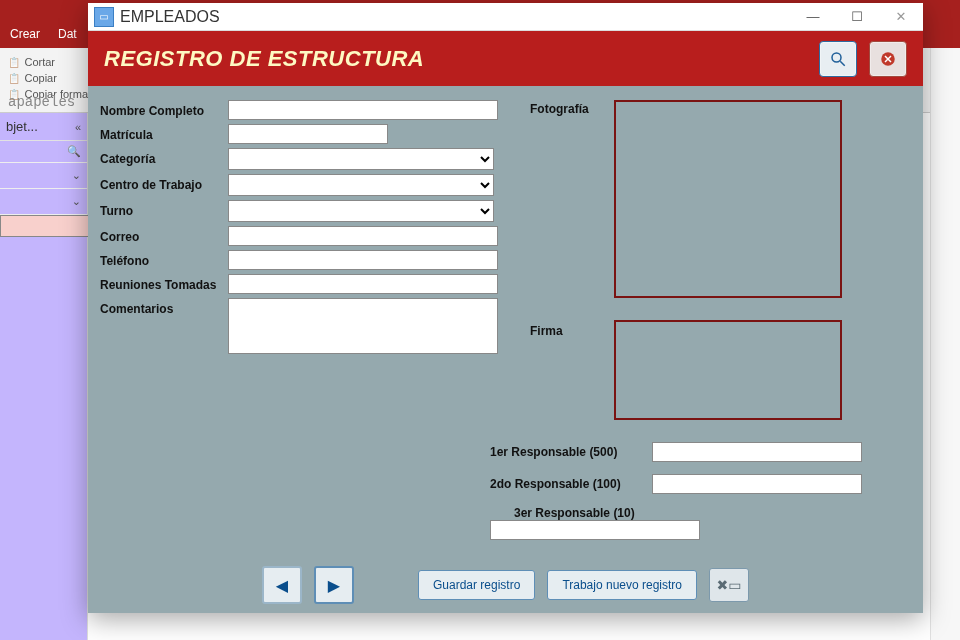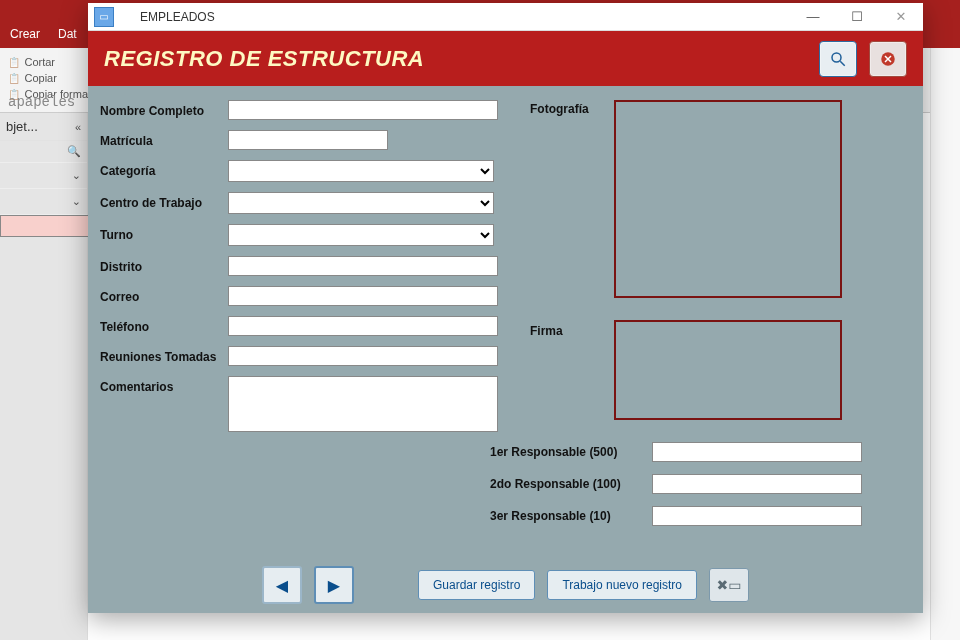--- a/index.html
+++ b/index.html
@@ -25,7 +25,7 @@
   .win { position:absolute; left:88px; top:3px; width:835px; height:610px; background:#fff; box-shadow:0 6px 25px rgba(0,0,0,.35); display:flex; flex-direction:column; }
   .titlebar { height:28px; background:#fff; display:flex; align-items:center; border-bottom:1px solid #dcdcdc; }
   .titlebar-icon { width:20px; height:20px; margin:0 6px; background:#6aa8e8; border:1px solid #3b7fc4; display:flex; align-items:center; justify-content:center; font-size:10px; color:#fff; }
-  .titlebar-text { font-size:12px; color:#333; flex:1;margin-left:20px; }
+  .titlebar-text { font-size:16px; color:#333; flex:1; }
   .titlebar-btns { display:flex; }
   .titlebar-btn { width:44px; height:26px; display:flex; align-items:center; justify-content:center; color:#555; font-size:13px; }
   .titlebar-btn.close { color:#999; }

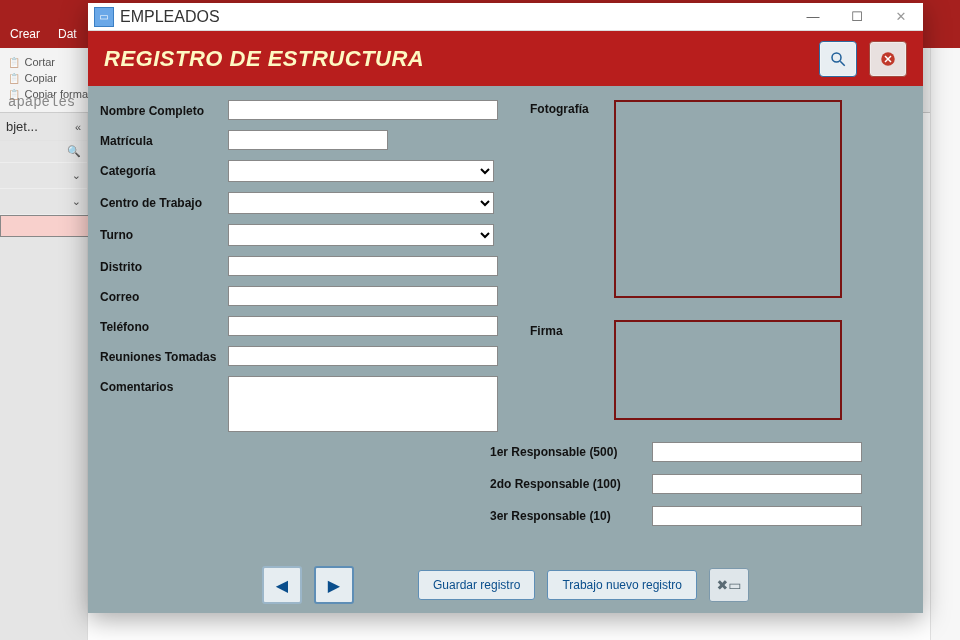--- a/index.html
+++ b/index.html
@@ -41,7 +41,7 @@
   .col-left { flex:0 0 400px; }
   .col-right { flex:1; position:relative; }
 
-  .field-row { display:flex; align-items:flex-start; margin-bottom:10px; }
+  .field-row { display:flex; align-items:flex-start; margin-bottom:4px; }
   .field-row label { width:128px; font-size:12px; font-weight:bold; color:#111; padding-top:4px; }
   .field-row .ctl { flex:1; }
   .txt { width:270px; height:20px; background:#fff; border:1px solid #888; font-size:12px; padding:2px 4px; }

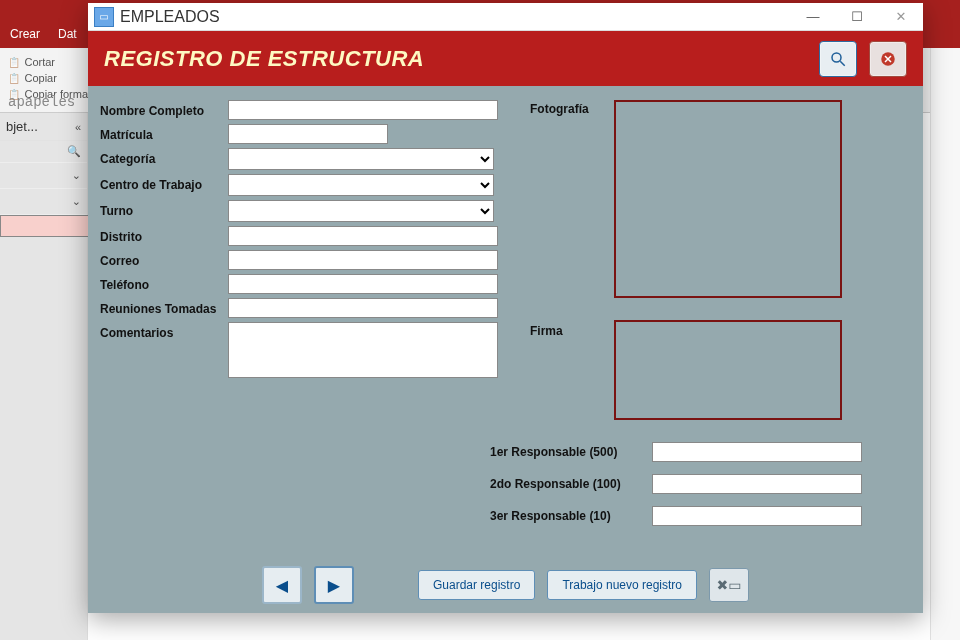--- a/index.html
+++ b/index.html
@@ -13,7 +13,7 @@
   .bg-ribbon-body .clip-item { display:block; padding:2px 0; }
   .bg-ribbon-body .clip-item::before { content:"📋"; font-size:10px; margin-right:4px; opacity:.5; }
   .bg-group-label { position:absolute; bottom:2px; left:8px; font-size:14px; color:#888;font-family:Liberation Mono, monospace; }
-  .bg-side { position:absolute; top:113px; left:0; width:88px; bottom:0; background:#e5e5e5; border-right:1px solid #ddd; }
+  .bg-side { position:absolute; top:113px; left:0; width:88px; bottom:0; background:#c4b5fd; border-right:1px solid #ddd; }
   .bg-side-head { display:flex; align-items:center; justify-content:space-between; padding:6px 6px; font-size:13px; color:#333; border-bottom:1px solid #e2e2e2; }
   .bg-side-chev { font-size:11px; color:#555; }
   .bg-side-search { text-align:right; padding:4px 6px; font-size:11px; color:#666; border-bottom:1px solid #eee; }

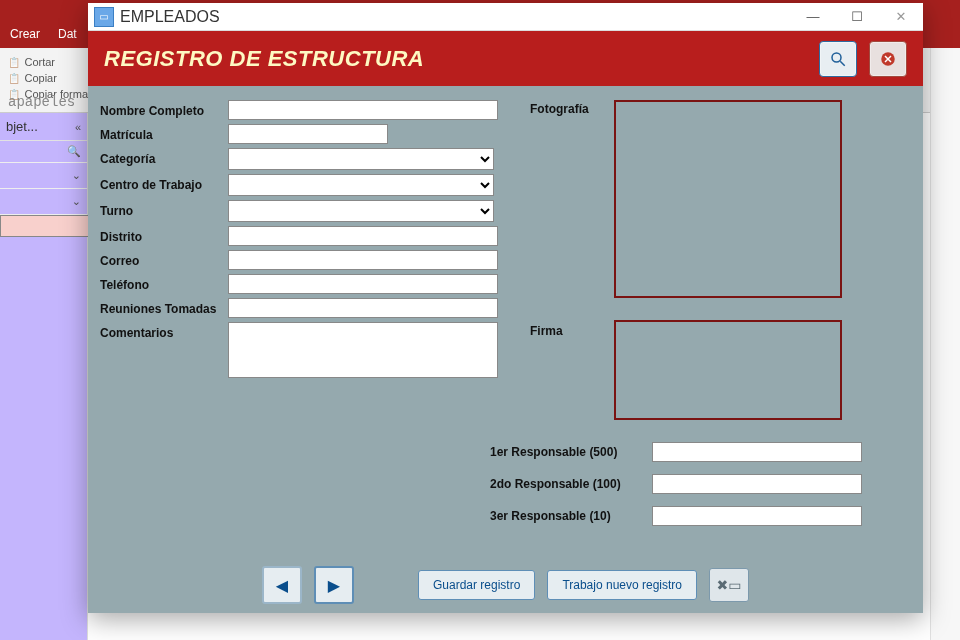--- a/index.html
+++ b/index.html
@@ -152,10 +152,6 @@
           <div class="ctl"><select class="sel"><option></option></select></div>
         </div>
         <div class="field-row">
-          <label>Distrito</label>
-          <div class="ctl"><input class="txt" value="" style=""></div>
-        </div>
-        <div class="field-row">
           <label>Correo</label>
           <div class="ctl"><input class="txt" value="" style=""></div>
         </div>

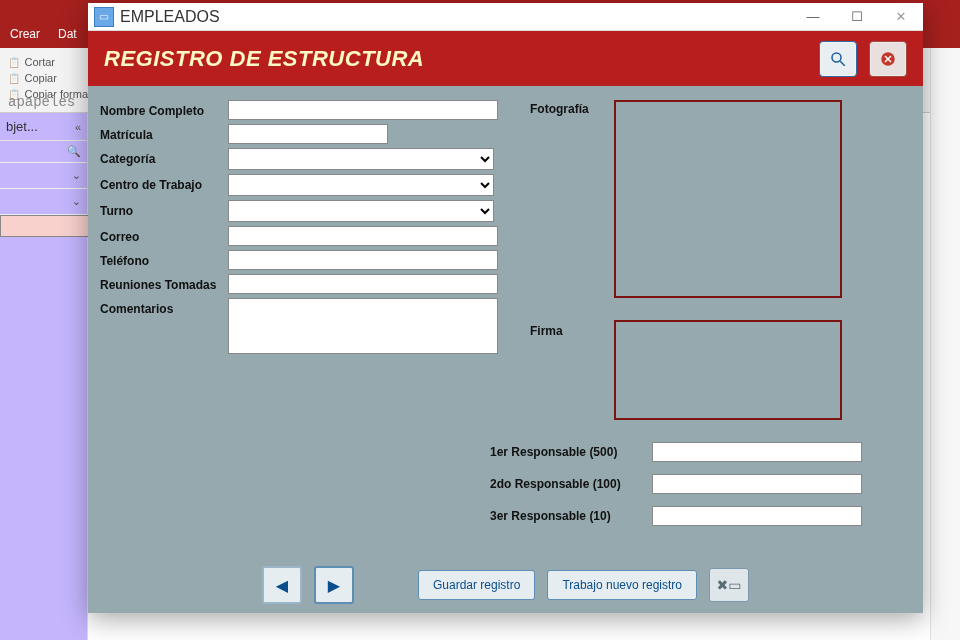--- a/index.html
+++ b/index.html
@@ -60,7 +60,7 @@
   .resp-row input { width:210px; height:20px; background:#fff; border:1px solid #888; font-size:12px; padding:2px 4px; }
   .resp1 { top:342px; left:-40px; }
   .resp2 { top:374px; left:-40px; }
-  .resp3 { top:406px; left:-40px; }
+  .resp3 { top:406px; left:-40px;flex-direction:column; }
   .resp1 label, .resp2 label, .resp3 label { width:156px; }
 
   .footer { position:absolute; left:0; right:0; bottom:0; height:56px; display:flex; align-items:center; justify-content:center; gap:12px; }

